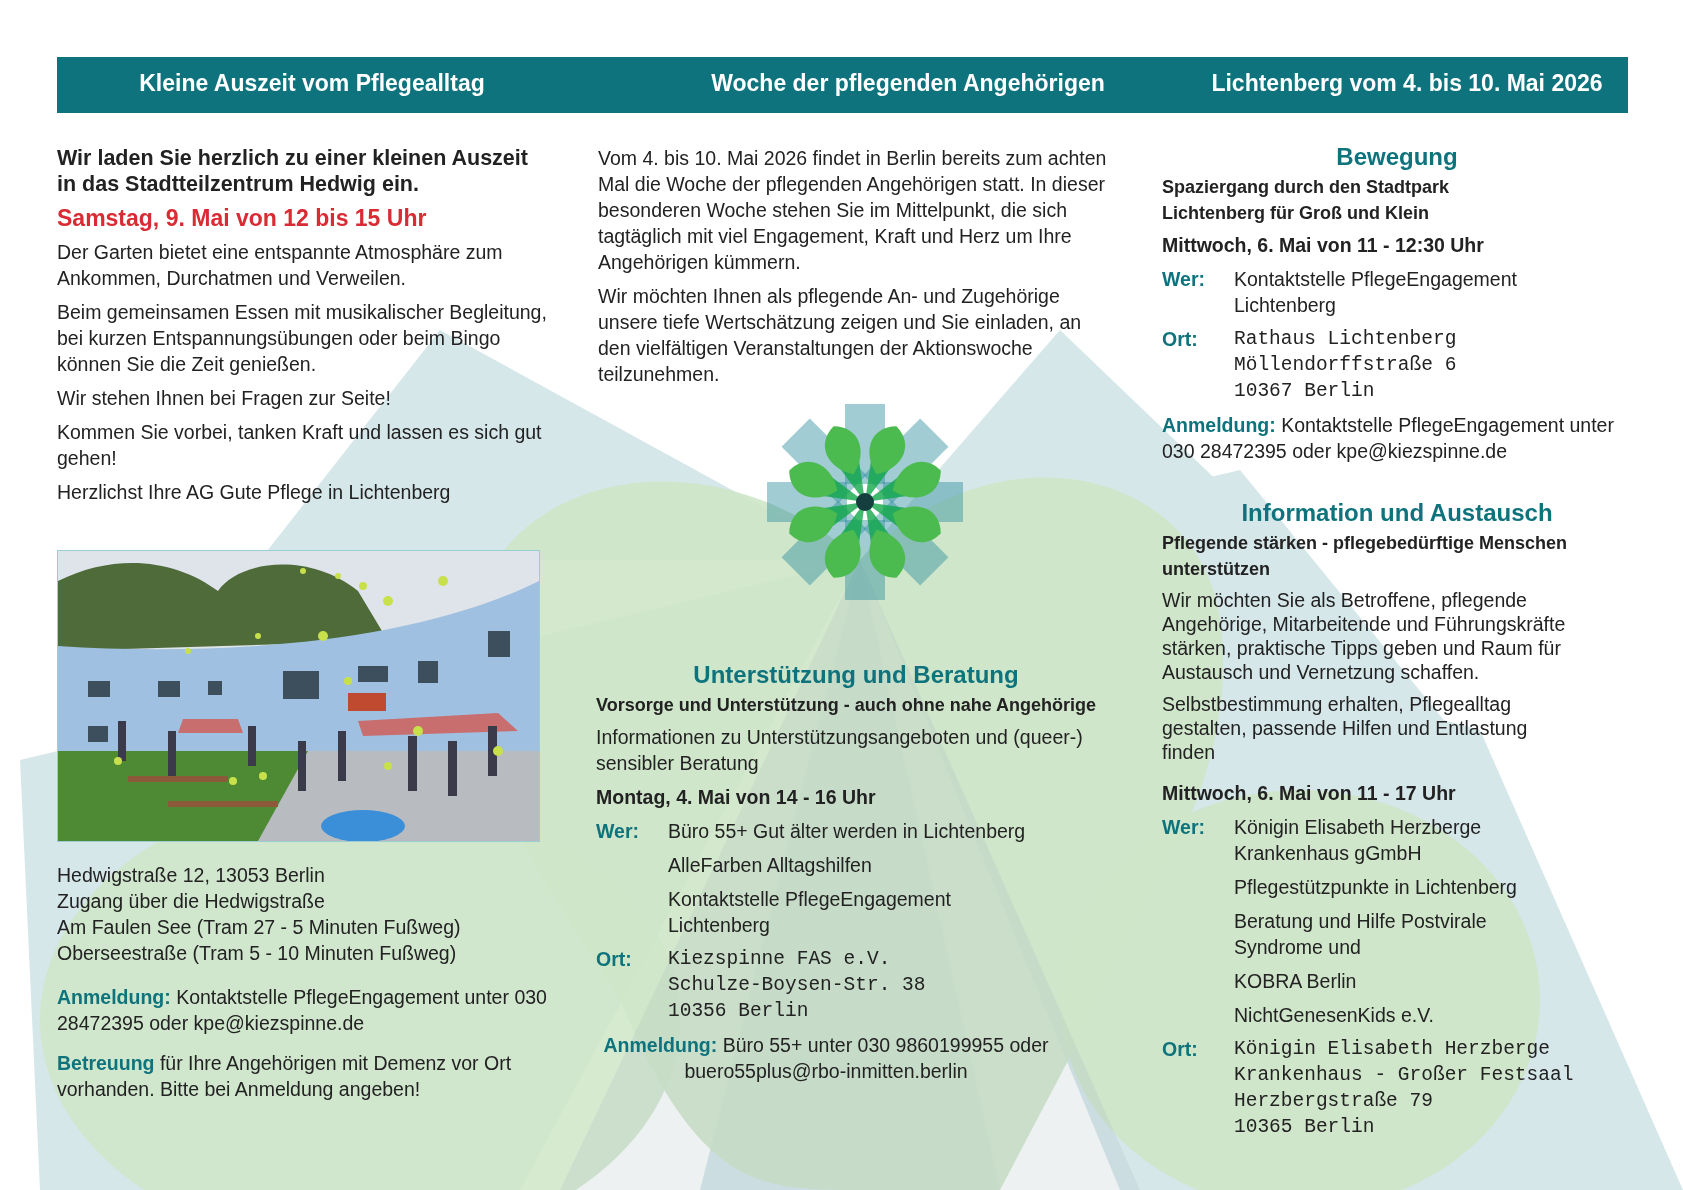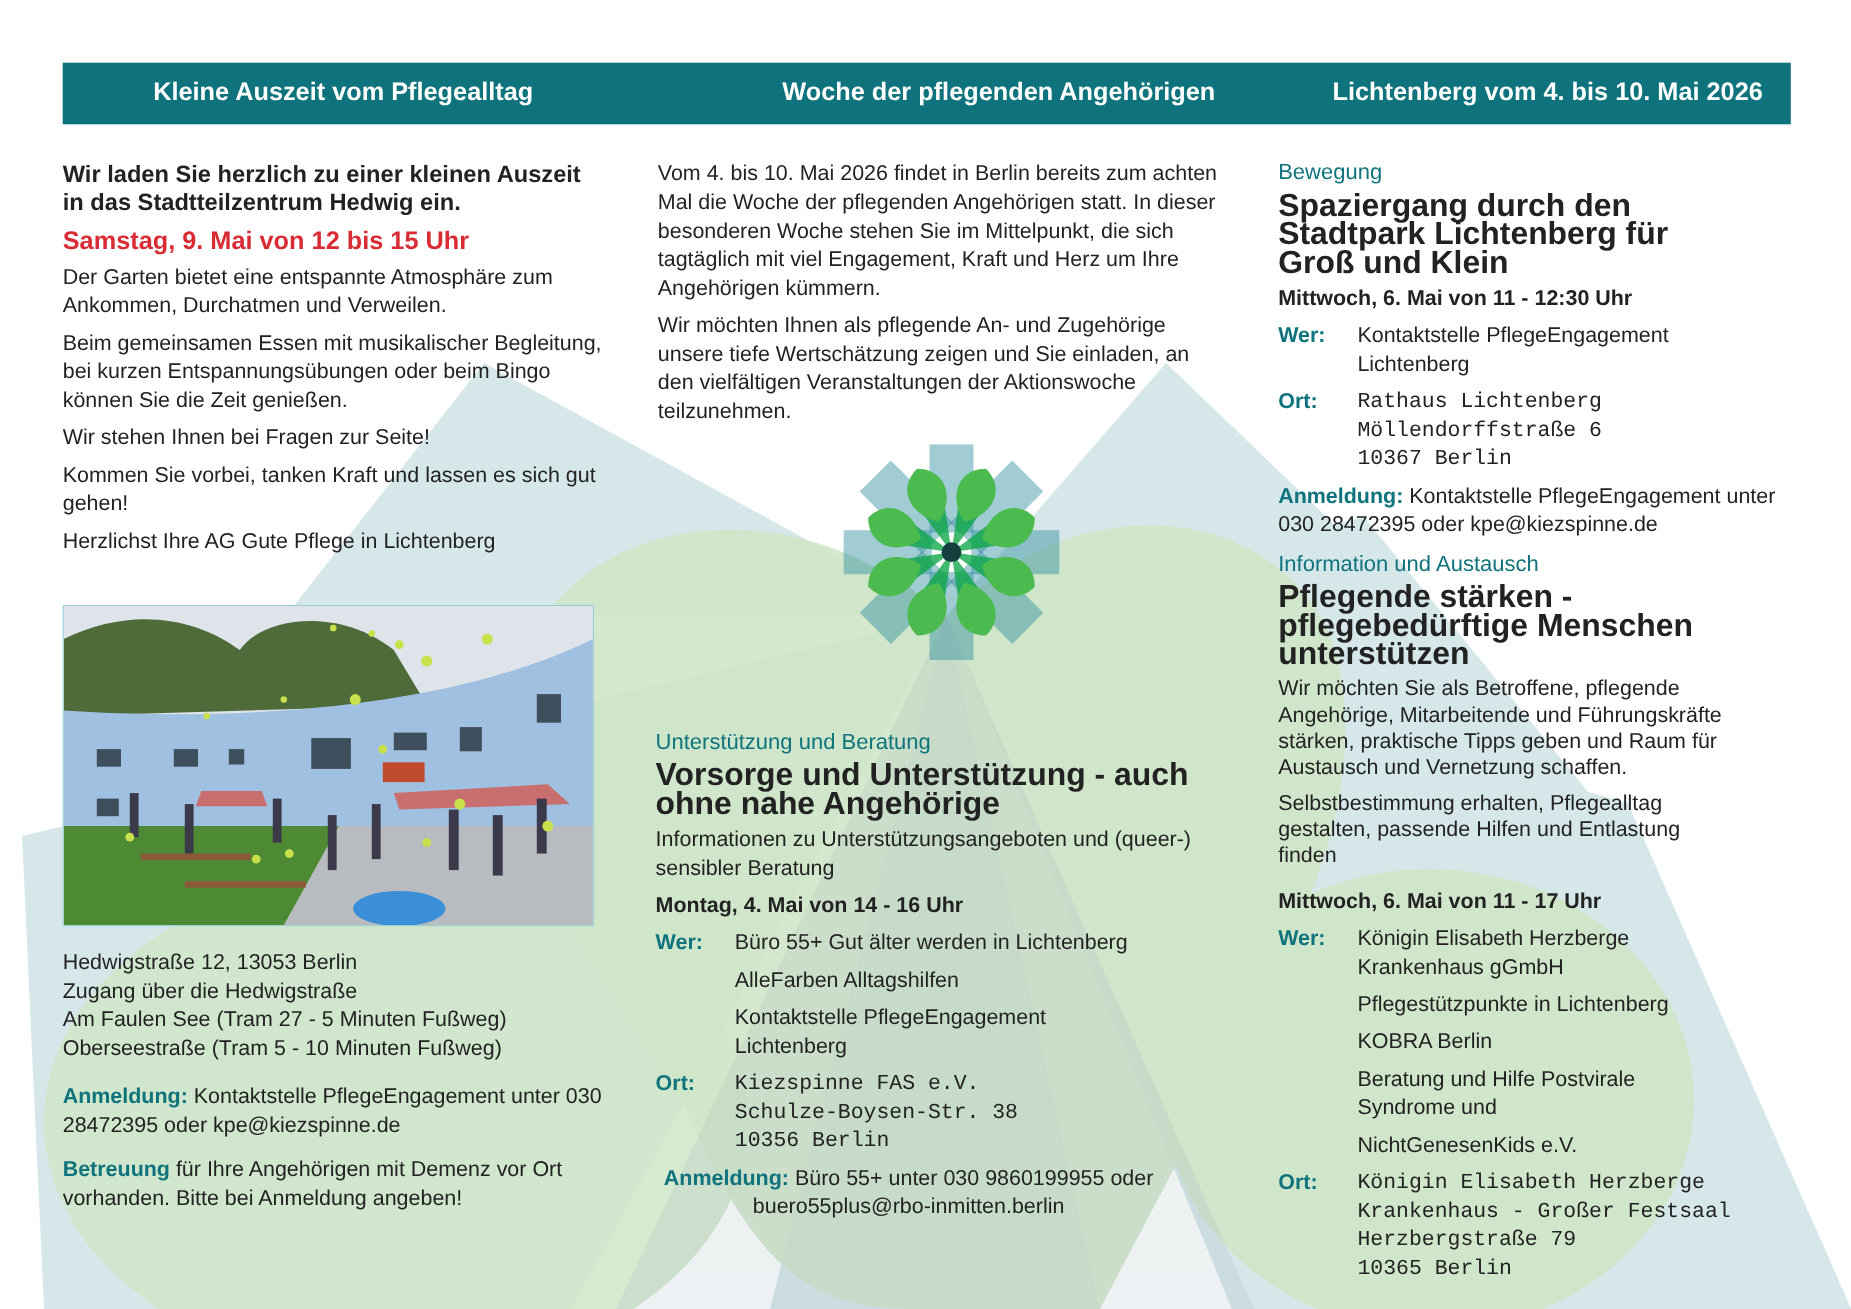--- a/index.html
+++ b/index.html
@@ -26,7 +26,7 @@
   .col p { margin:0 0 8px 0; }
   .lead { font-weight:bold; font-size:21.5px; line-height:26px; color:#222; margin:0 0 6px 0; }
   .red { color:#d82b33; font-weight:bold; font-size:23px; margin:0 0 8px 0; }
-  .teal-h { color:#0e737c; font-weight:normal; font-size:20px; line-height:30px; margin:0 0 2px 0; }
+  .teal-h { color:#0e737c; font-weight:bold; font-size:24px; line-height:30px; margin:0 0 2px 0;text-align:center; }
   .sub-h { font-weight:bold; font-size:29px; line-height:26px; margin:0 16px 6px 0; color:#222; }
   .date { font-weight:bold; font-size:19.5px; margin:0 0 8px 0; }
   .lbl { color:#0e737c; font-weight:bold; }

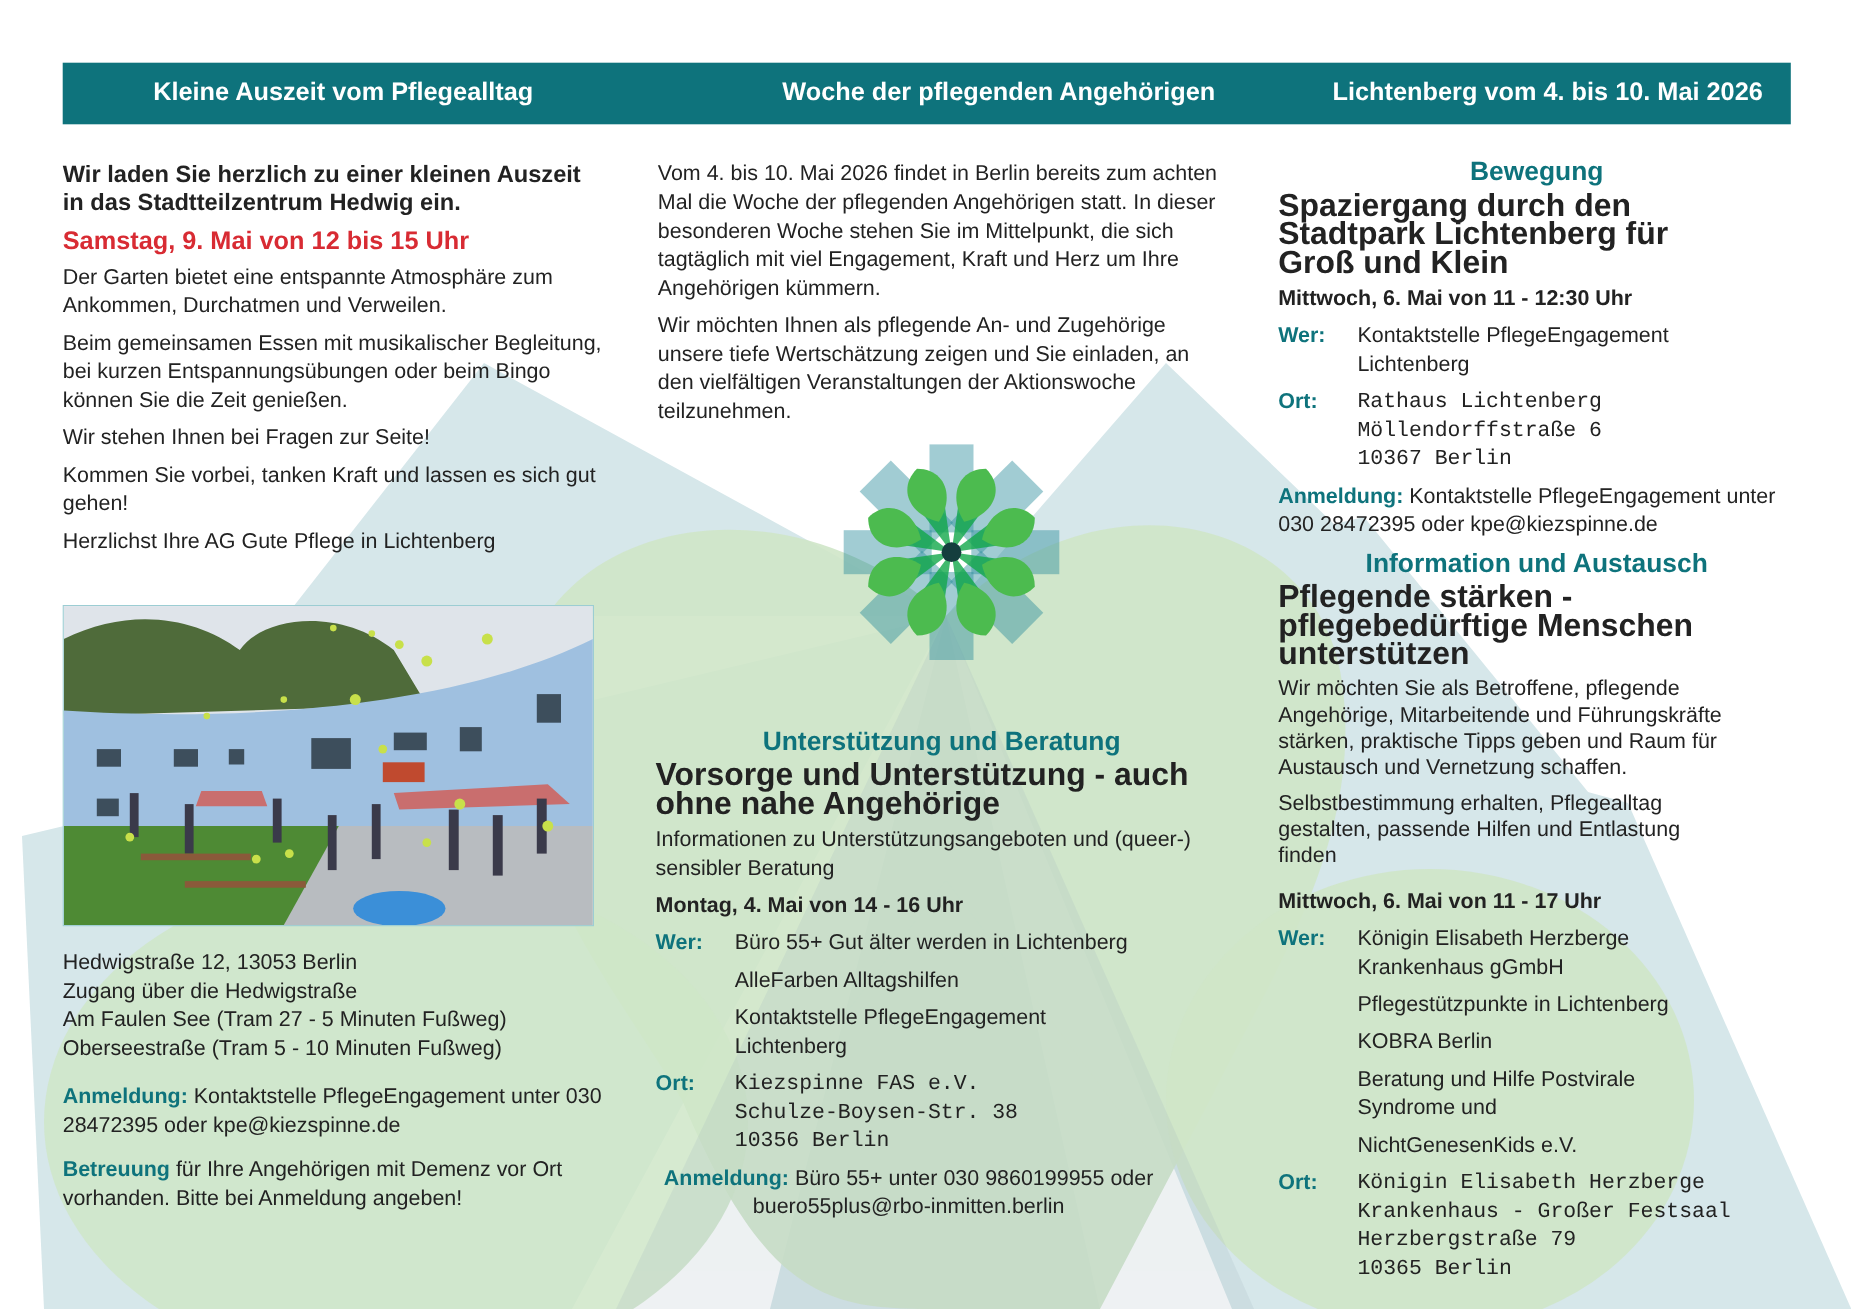--- a/index.html
+++ b/index.html
@@ -27,7 +27,7 @@
   .lead { font-weight:bold; font-size:21.5px; line-height:26px; color:#222; margin:0 0 6px 0; }
   .red { color:#d82b33; font-weight:bold; font-size:23px; margin:0 0 8px 0; }
   .teal-h { color:#0e737c; font-weight:bold; font-size:24px; line-height:30px; margin:0 0 2px 0;text-align:center; }
-  .sub-h { font-weight:bold; font-size:29px; line-height:26px; margin:0 16px 6px 0; color:#222; }
+  .sub-h { font-weight:bold; font-size:18px; line-height:26px; margin:0 16px 6px 0; color:#222; }
   .date { font-weight:bold; font-size:19.5px; margin:0 0 8px 0; }
   .lbl { color:#0e737c; font-weight:bold; }
   .row { display:flex; margin:0 0 8px 0; }

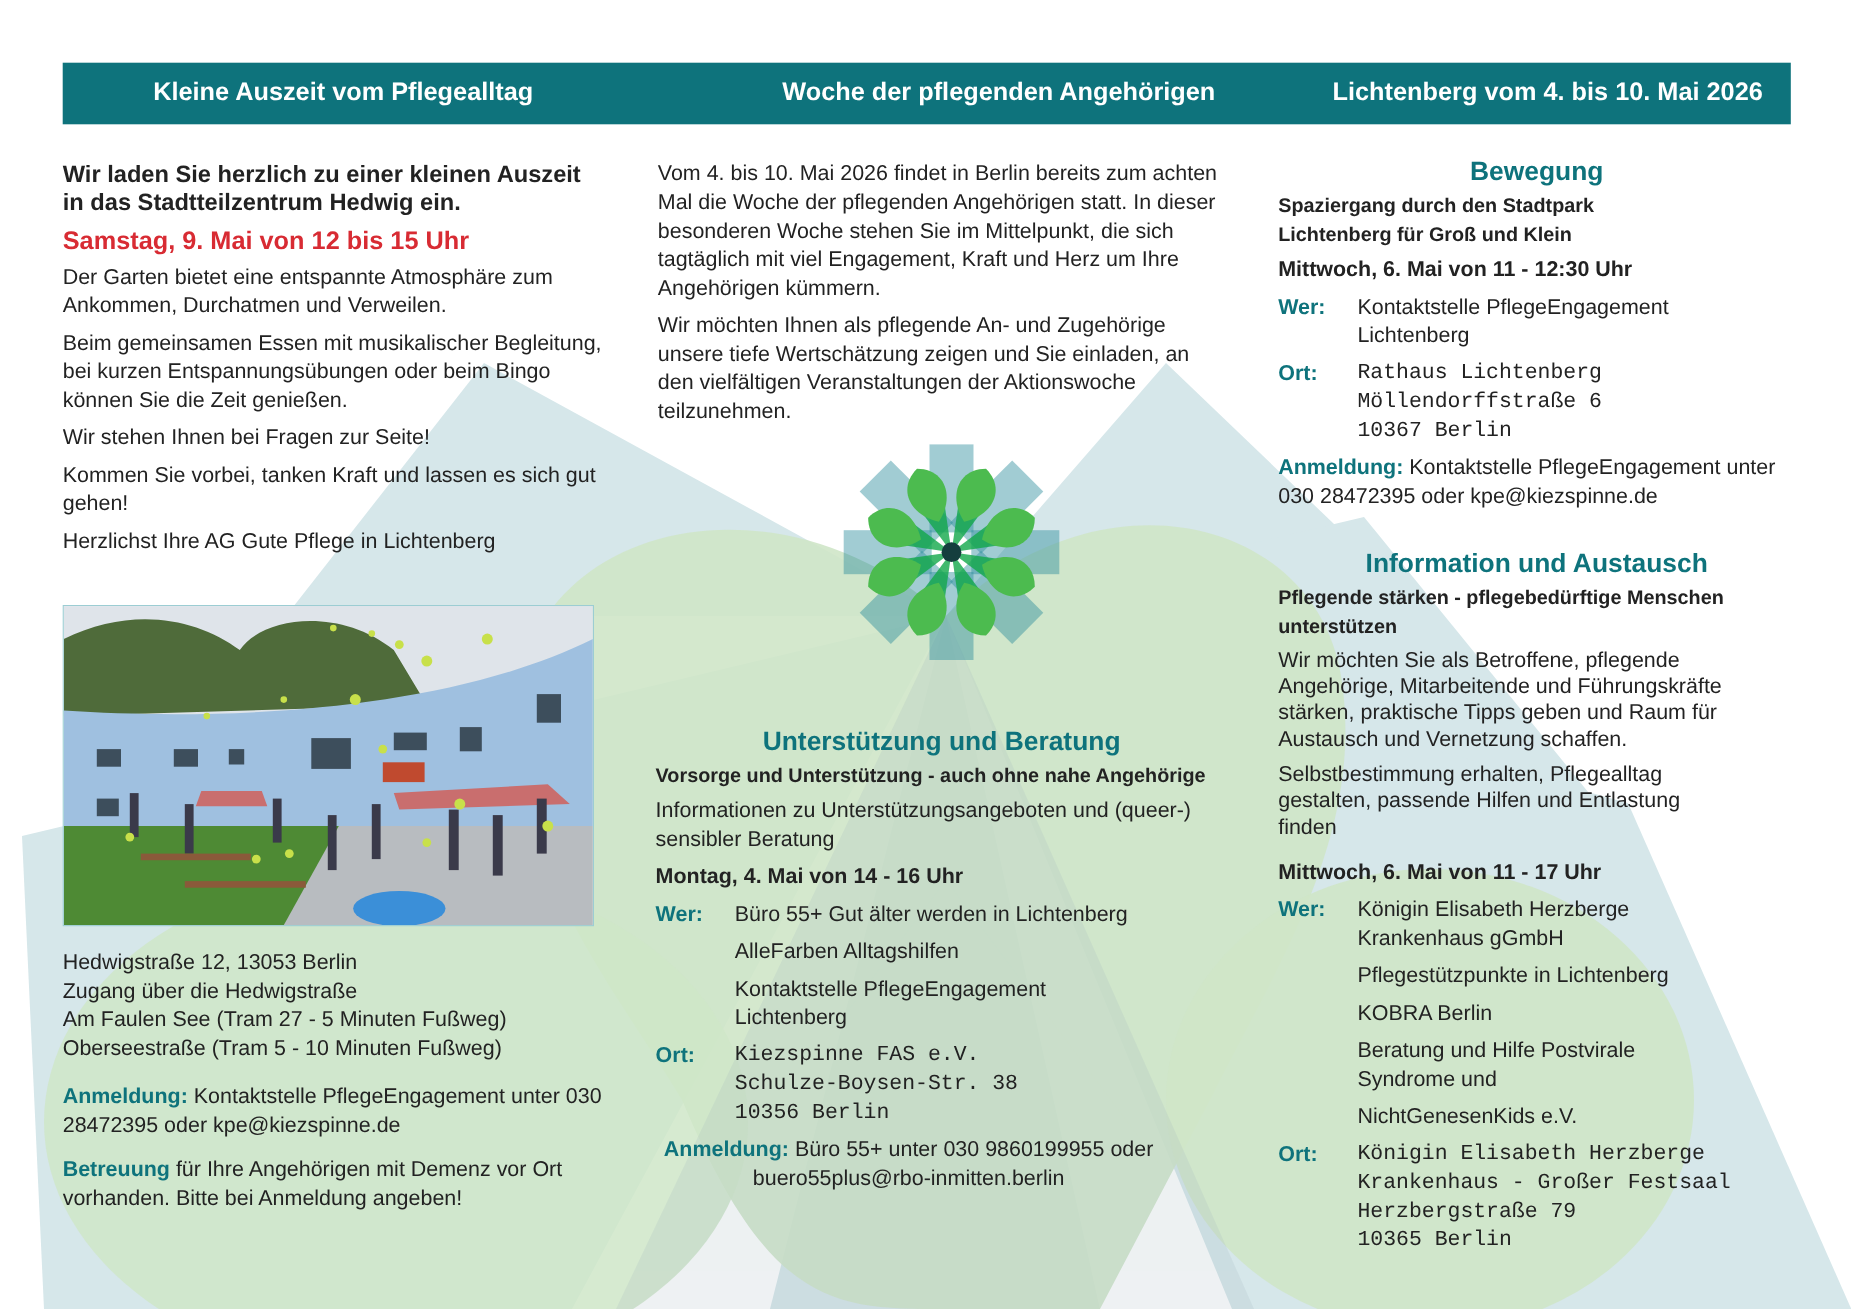--- a/index.html
+++ b/index.html
@@ -249,8 +249,8 @@
     <div class="v" style="width:340px; flex:0 0 340px;">
       <div style="width:300px;">Königin Elisabeth Herzberge Krankenhaus gGmbH</div>
       <div>Pflegestützpunkte in Lichtenberg</div>
+      <div style="width:300px;">Beratung und Hilfe Postvirale Syndrome und</div>
       <div>KOBRA Berlin</div>
-      <div style="width:300px;">Beratung und Hilfe Postvirale Syndrome und</div>
       <div>NichtGenesenKids e.V.</div>
     </div>
   </div>

